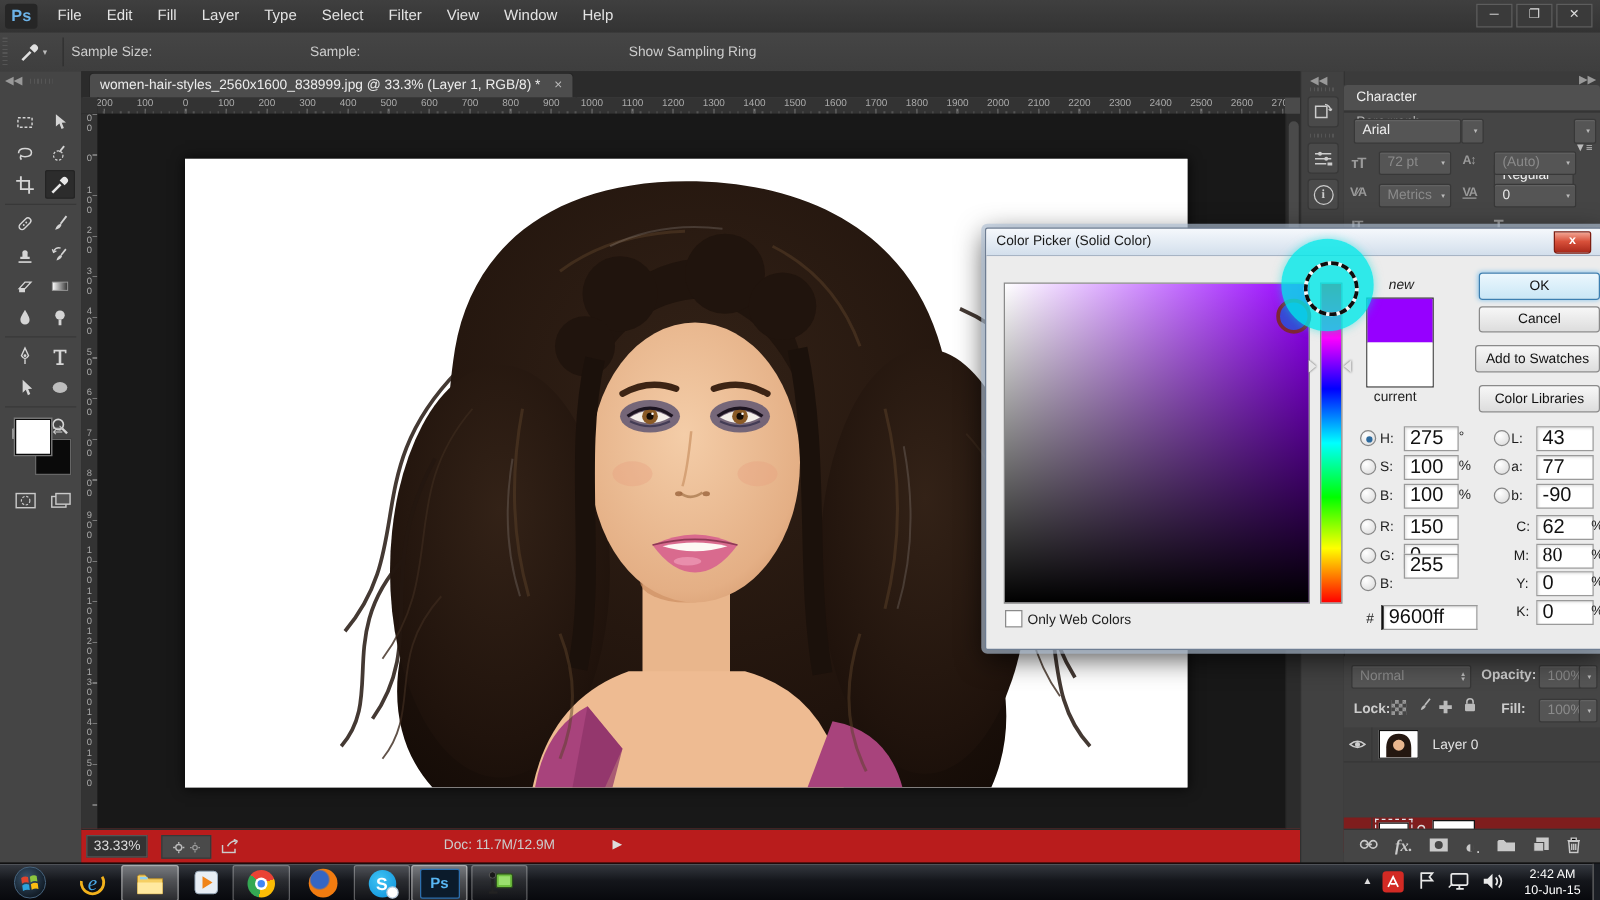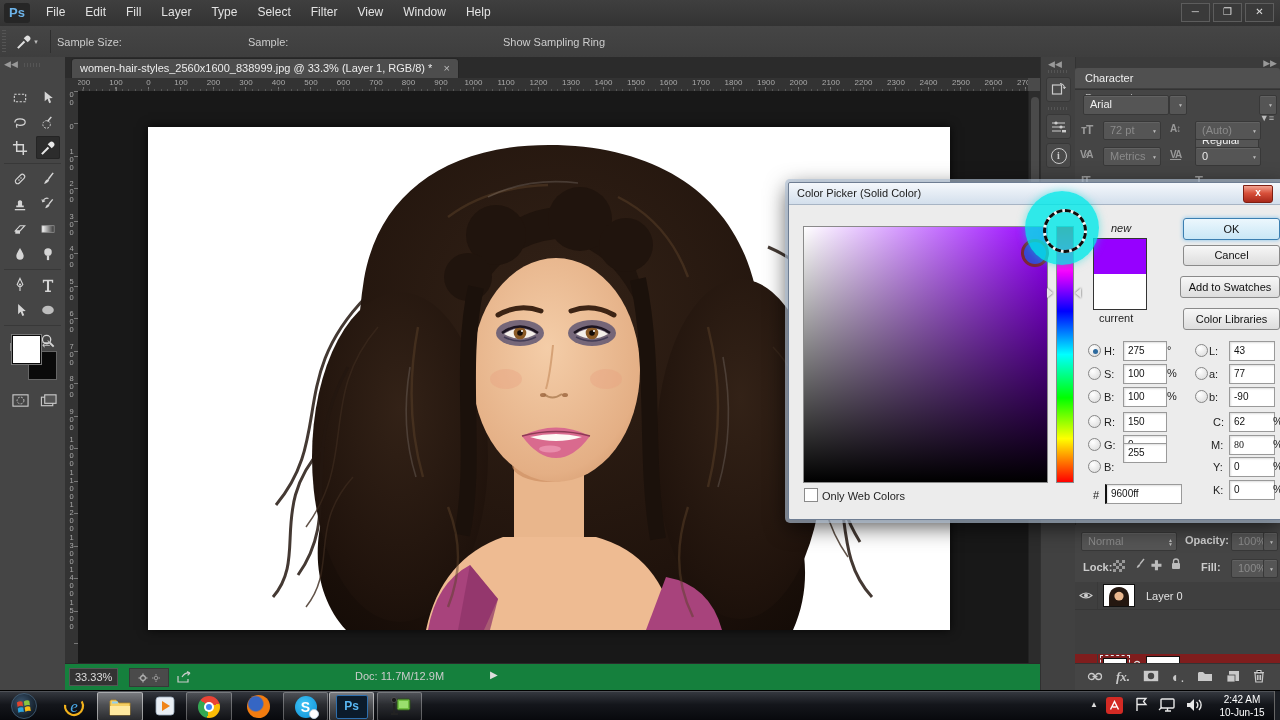--- a/index.html
+++ b/index.html
@@ -78,7 +78,7 @@
         color:#111;font-size:11px;text-align:center;}
   .wbtn.def{border-color:#3c7fb1;box-shadow:0 0 4px #7fc0ea;background:linear-gradient(#ecf7fd,#c9e7f6);}
   .lfield{background:#fff;border:1px solid #9a9a9a;box-shadow:inset 1px 1px 2px rgba(0,0,0,.13);
-          font-size:10px;color:#111;line-height:17px;padding-left:4px;}
+          font-size:16px;color:#111;line-height:17px;padding-left:4px;}
   .dtxt{color:#1d1d1d;font-size:11px;line-height:14px;white-space:nowrap;}
   .radio{width:11px;height:11px;border-radius:50%;border:1px solid #878787;
          background:radial-gradient(circle at 35% 30%,#fff,#d8d8d8);}

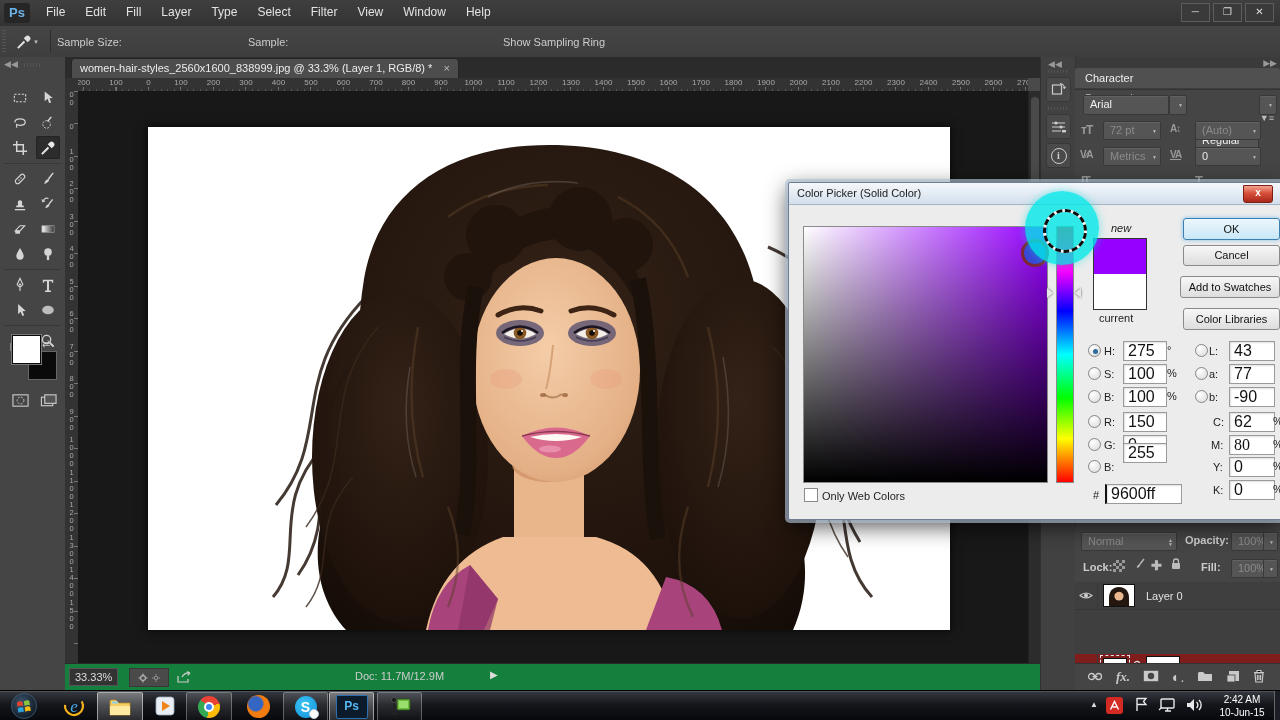--- a/index.html
+++ b/index.html
@@ -49,7 +49,7 @@
   .vticks{position:absolute;top:0;bottom:0;right:0;width:4px;
           background:repeating-linear-gradient(to bottom,#777 0 1px,transparent 1px 32.5px);}
   .canvas{background:#181818;}
-  .statusbar{background:#15803d;border-top:1px solid #2a2a2a;color:#ccc;}
+  .statusbar{background:#b91c1c;border-top:1px solid #2a2a2a;color:#ccc;}
   .zoombox{background:#333;border:1px solid #555;padding:0 5px;line-height:16px;color:#ddd;}
   .vscroll{background:#2c2c2c;border-left:1px solid #222;}
   .vthumb{background:#4a4a4a;border-radius:4px;}

